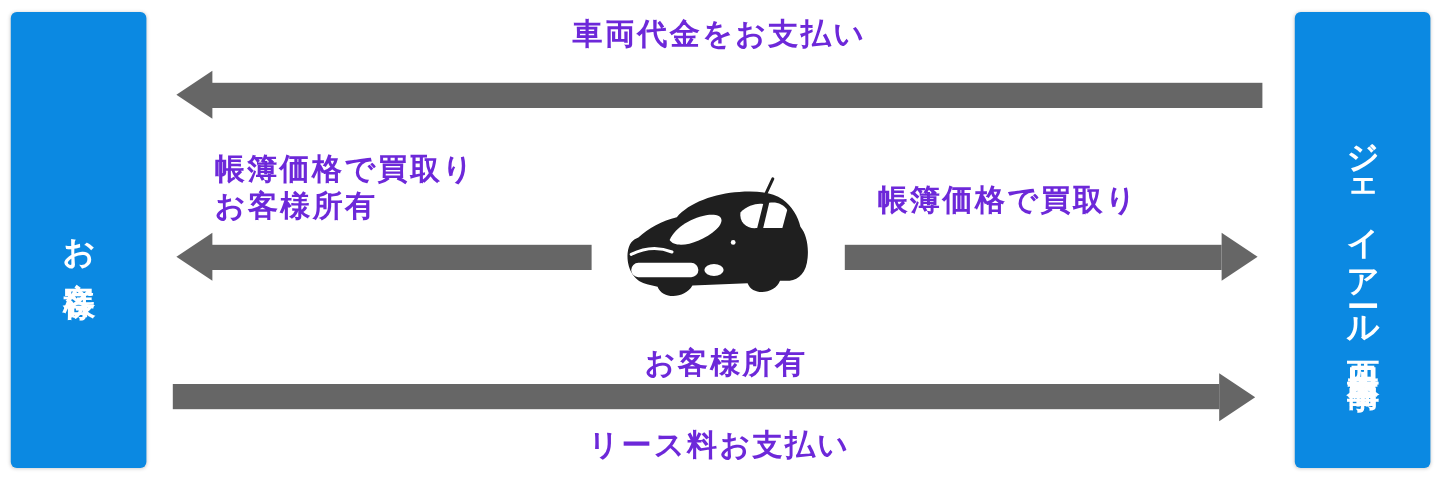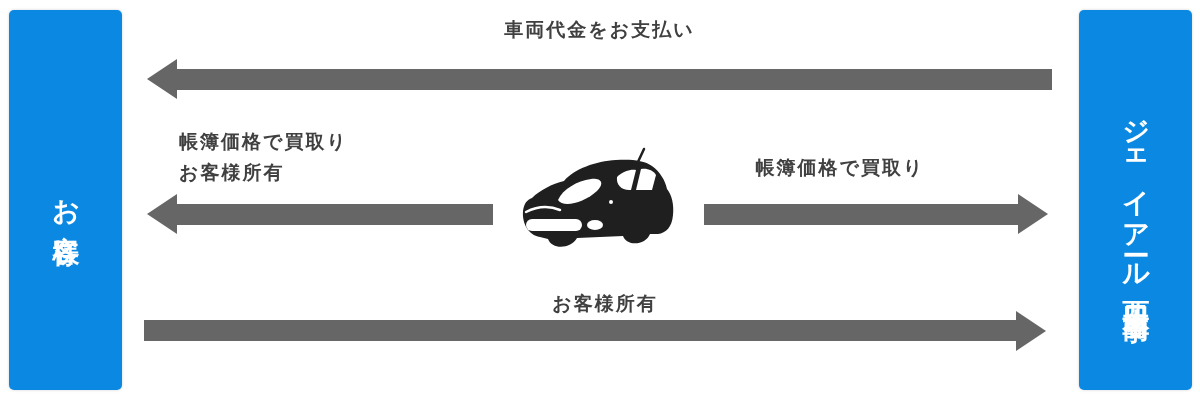--- a/index.html
+++ b/index.html
@@ -57,8 +57,8 @@
   
   .flow-label {
     position: absolute;
-    color: #404040;
-    font-size: 19px;
+    color: #6d28d9;
+    font-size: 25px;
     font-weight: bold;
     letter-spacing: 2px;
     line-height: 31px;

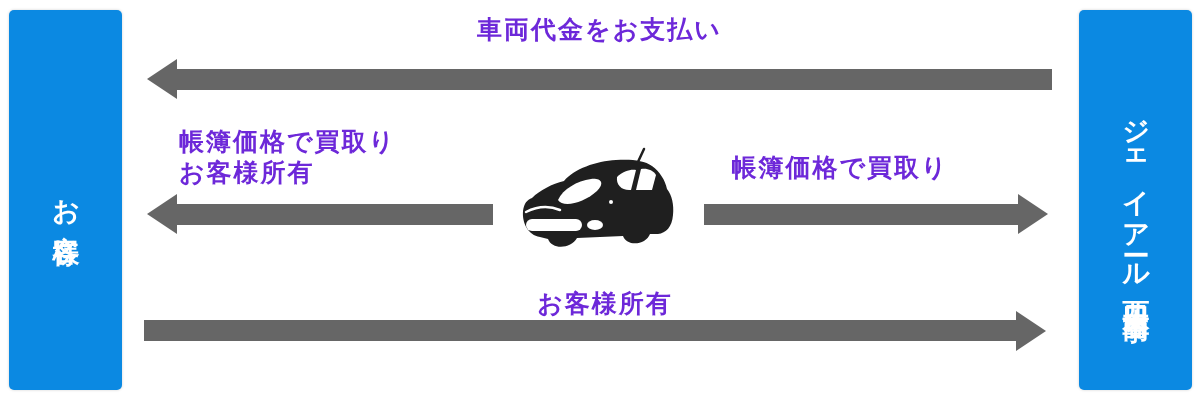--- a/index.html
+++ b/index.html
@@ -150,6 +150,7 @@
 
   <div class="arrow-body" style="left:144px; top:320px; width:872px;"></div>
   <div class="arrow-head point-right" style="left:1016px; top:311px;"></div>
+  <div class="flow-label centered" style="left:147px; top:356px; width:905px;">リース料お支払い</div>
 
 </div>
 

